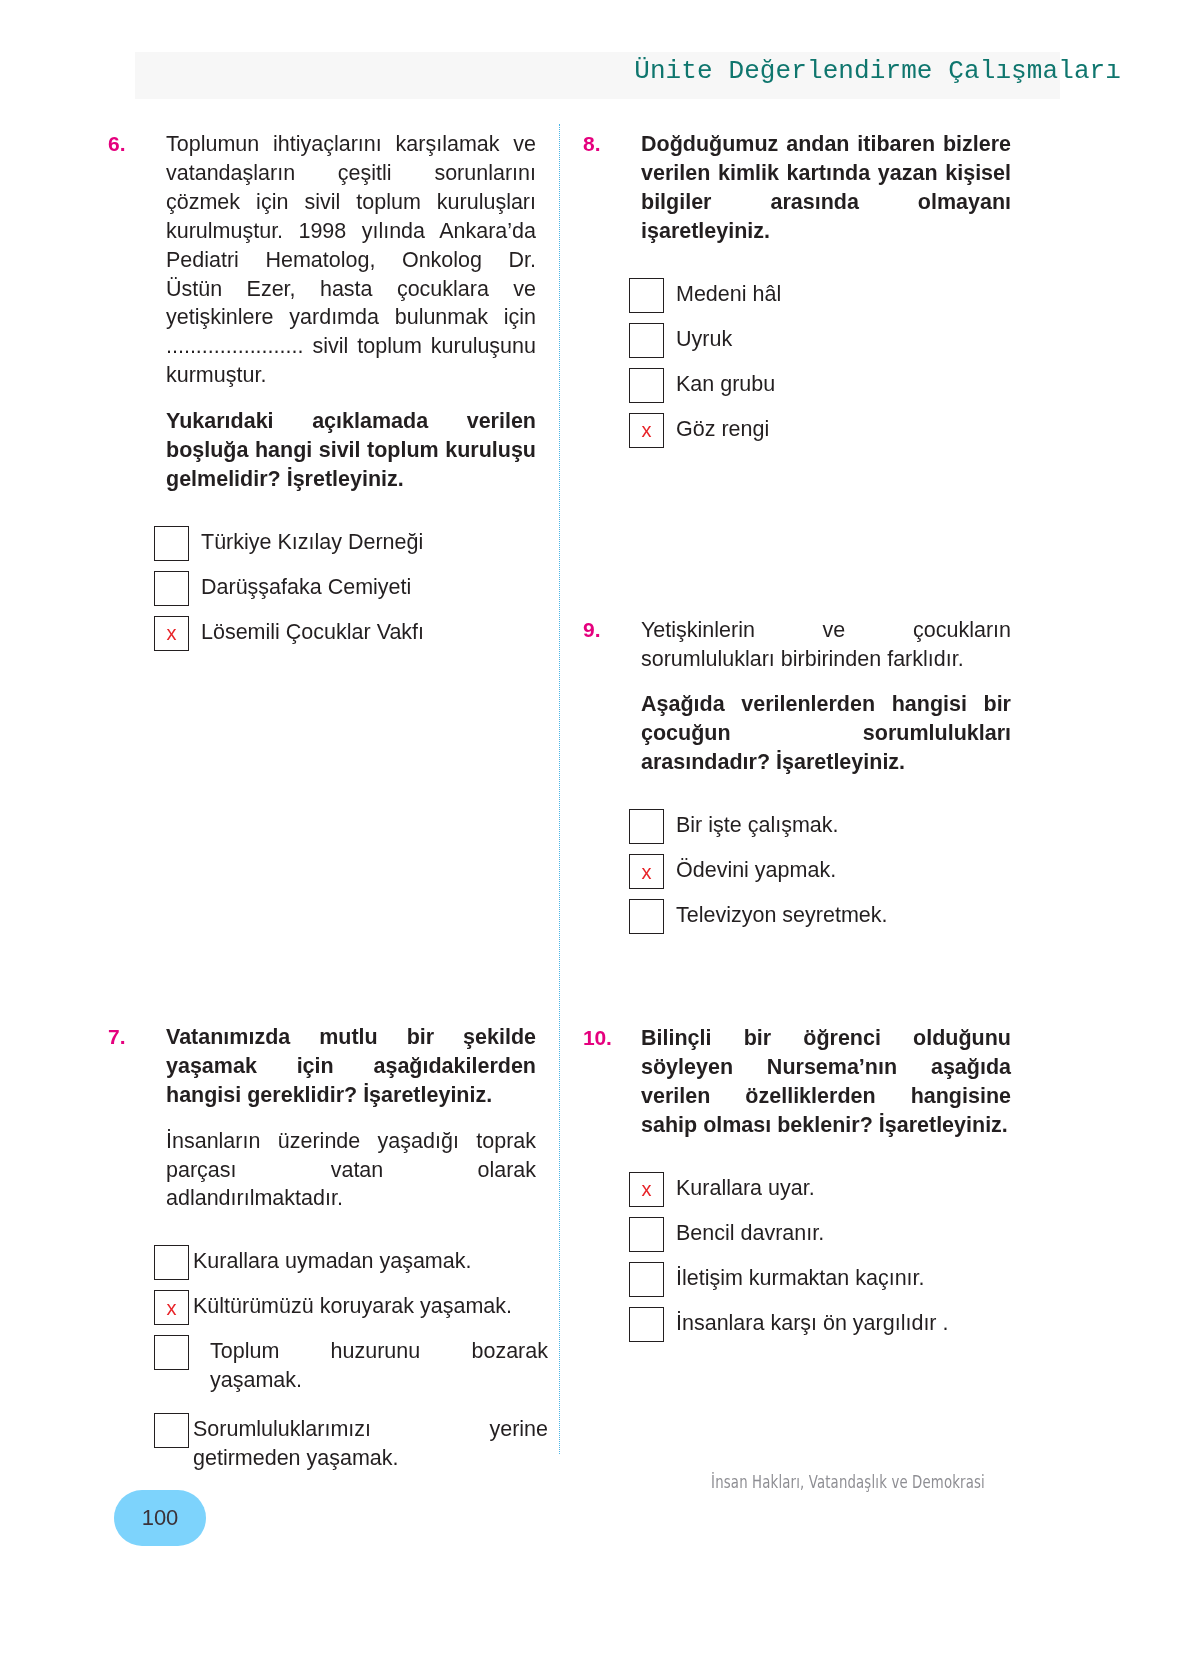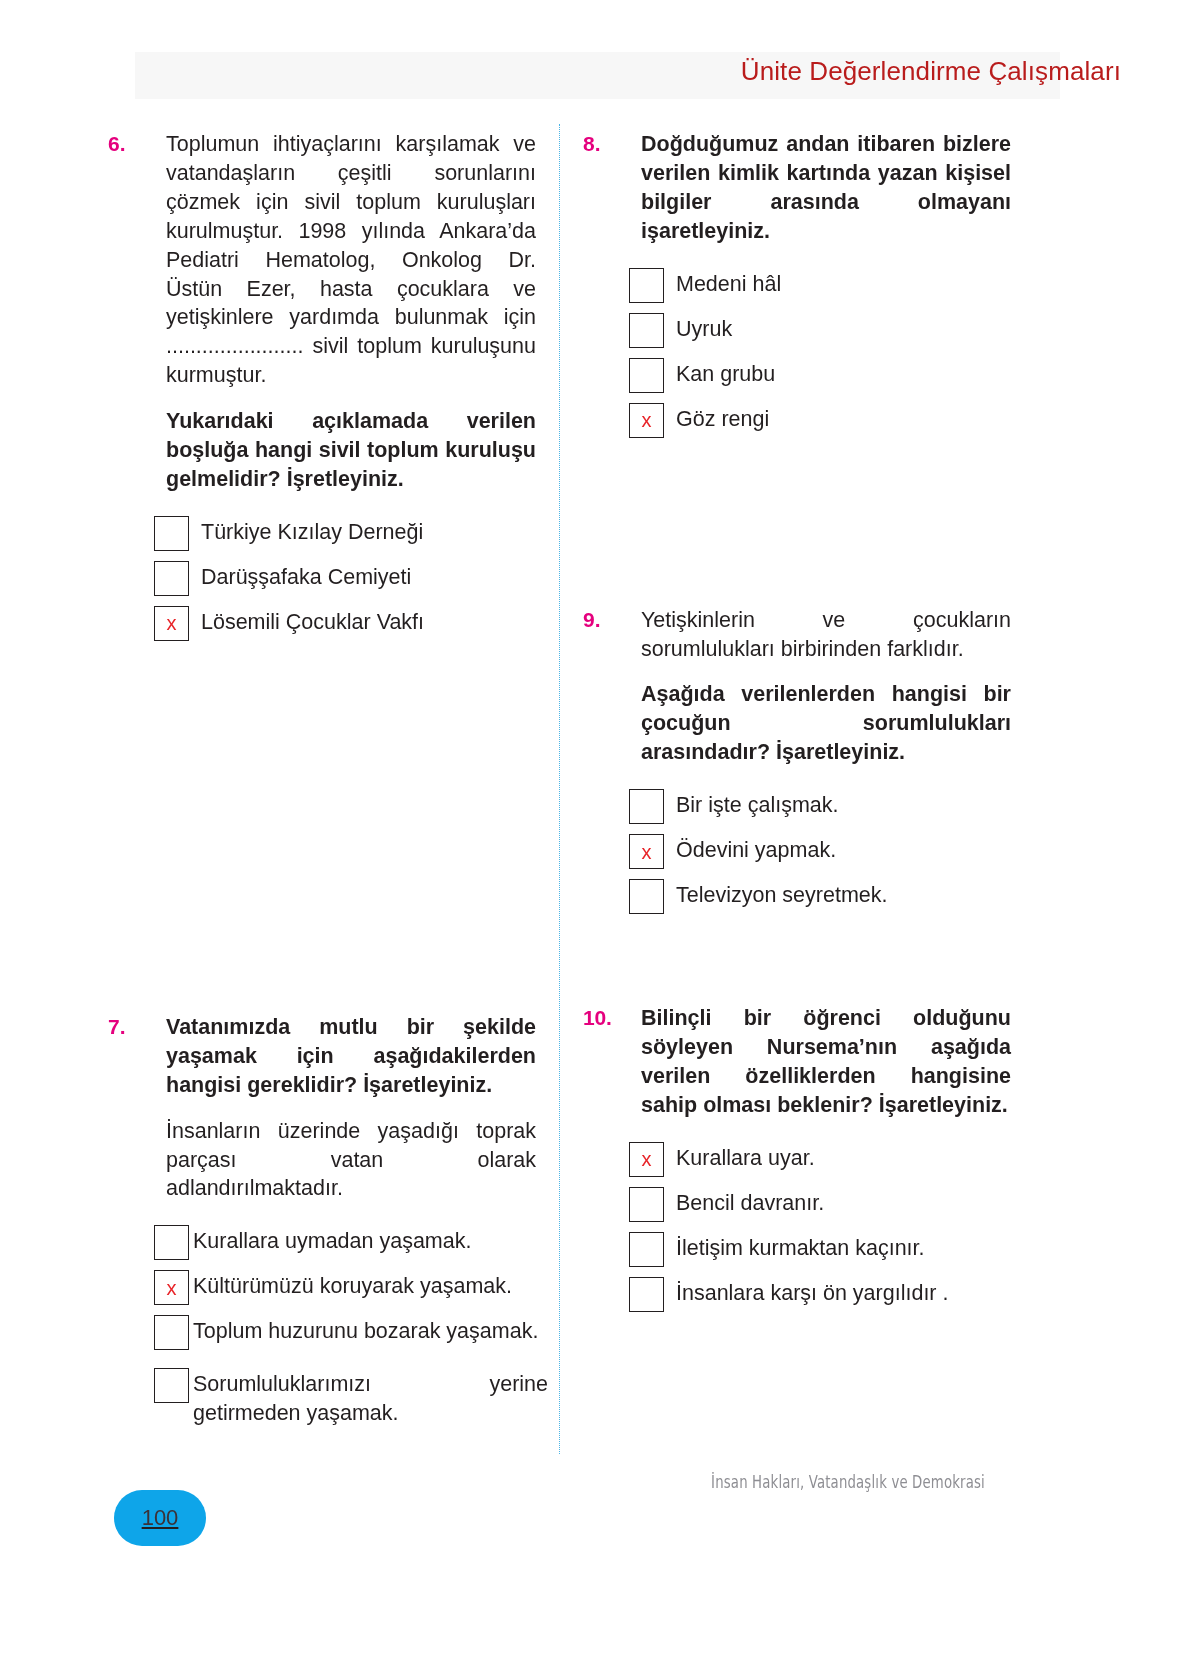--- a/index.html
+++ b/index.html
@@ -29,8 +29,8 @@
     top: 56px;
     font-size: 26px;
     letter-spacing: 0.1px;
-    color: #b91c1c;
-    font-family: Liberation Sans, sans-serif;
+    color: #0f766e;
+    font-family: Liberation Mono, monospace;
     white-space: nowrap;
   }
 

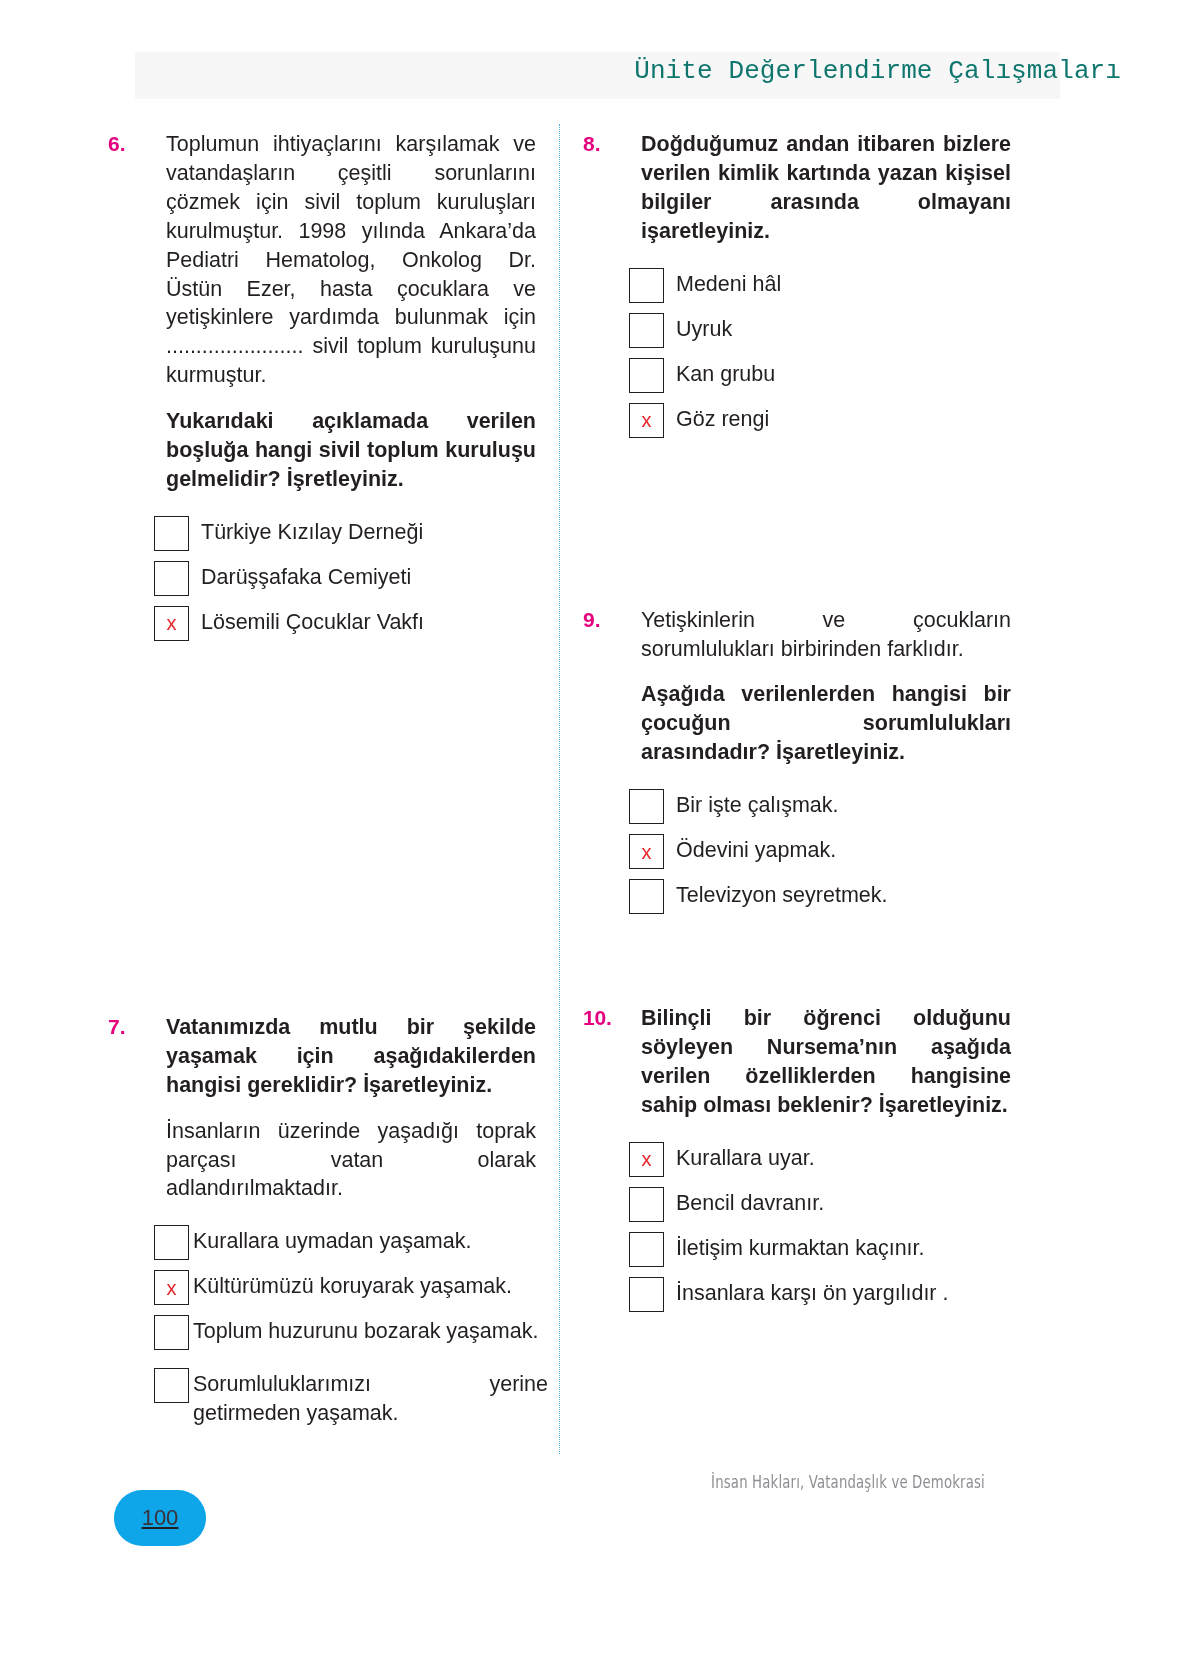--- a/index.html
+++ b/index.html
@@ -90,7 +90,7 @@
   .para + .para { margin-top: 17px; }
 
   
-  .options { margin-top: 20px; }
+  .options { margin-top: 30px; }
   .opt {
     display: flex;
     align-items: flex-start;

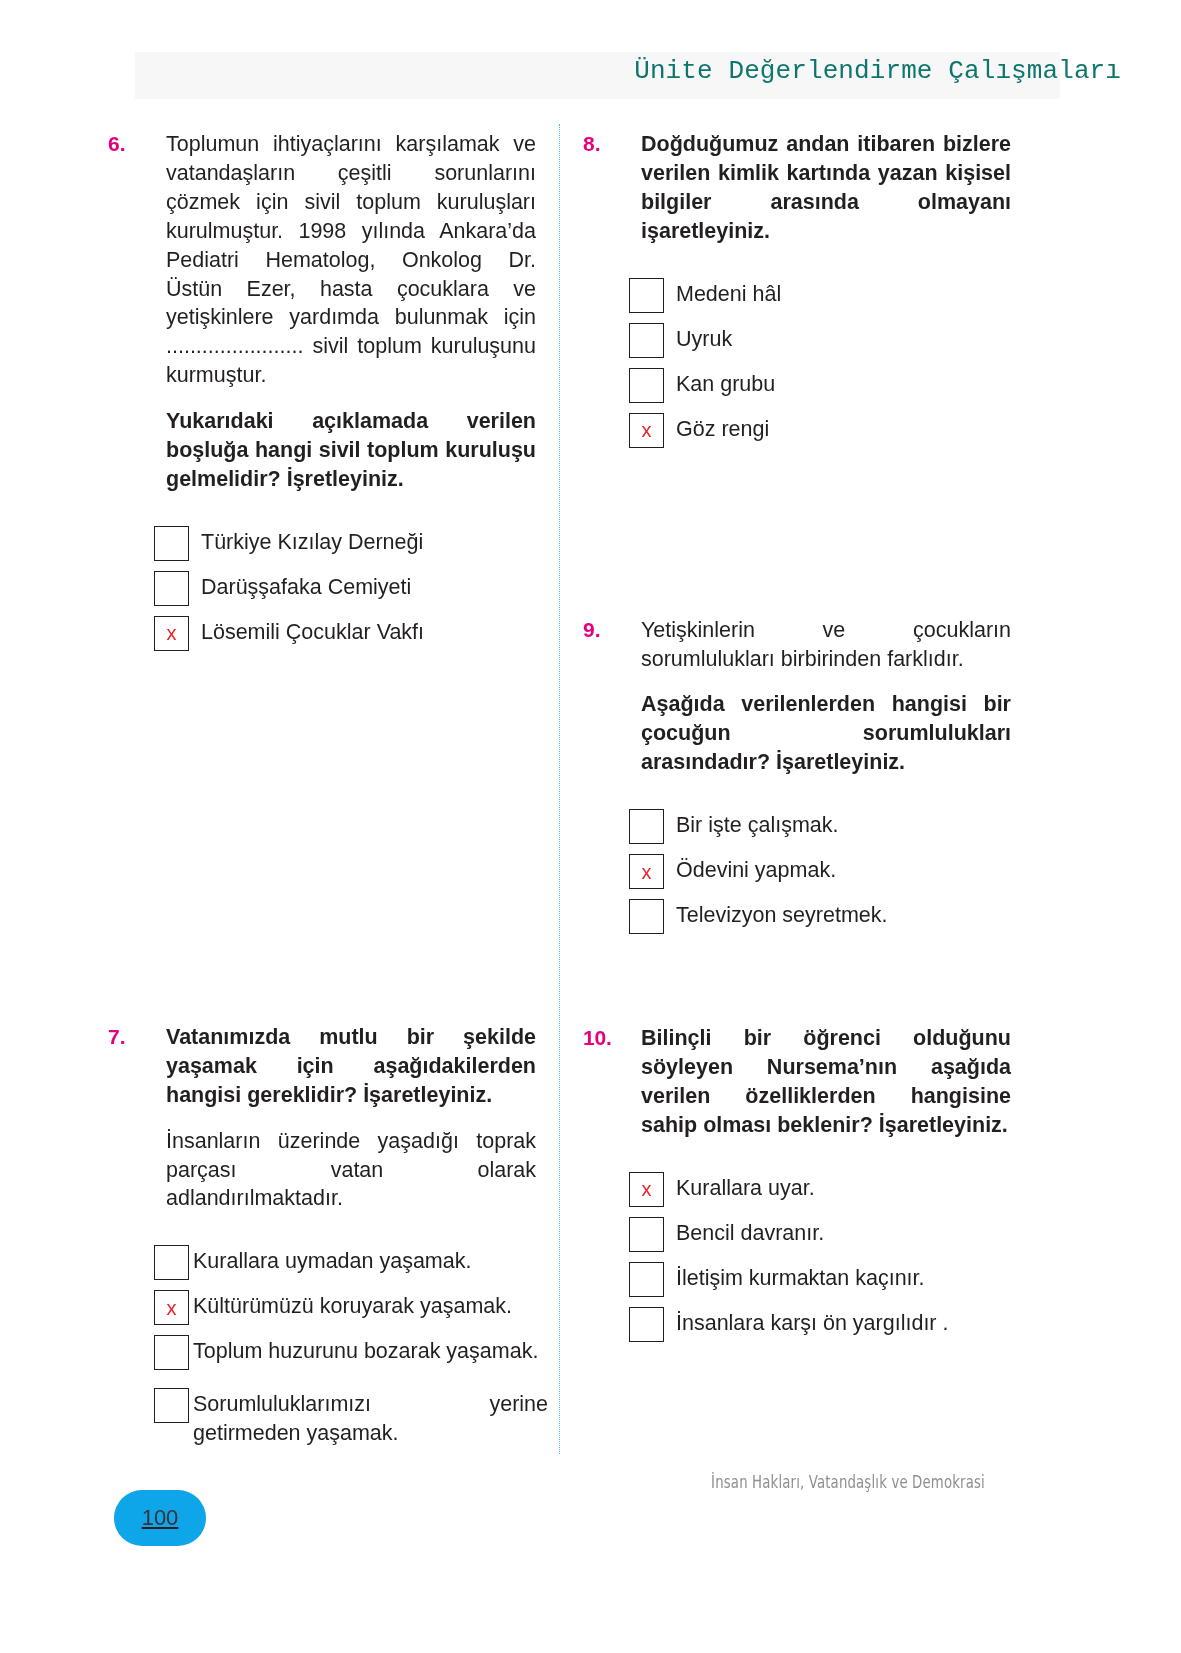--- a/index.html
+++ b/index.html
@@ -124,7 +124,7 @@
     flex: 1 1 auto;
   }
 
-  .opt.gap-lg { margin-bottom: 16px; }
+  .opt.gap-lg { margin-bottom: 16px; gap: 17px; }
 
   
   .vspace-7  { height: 352px; }

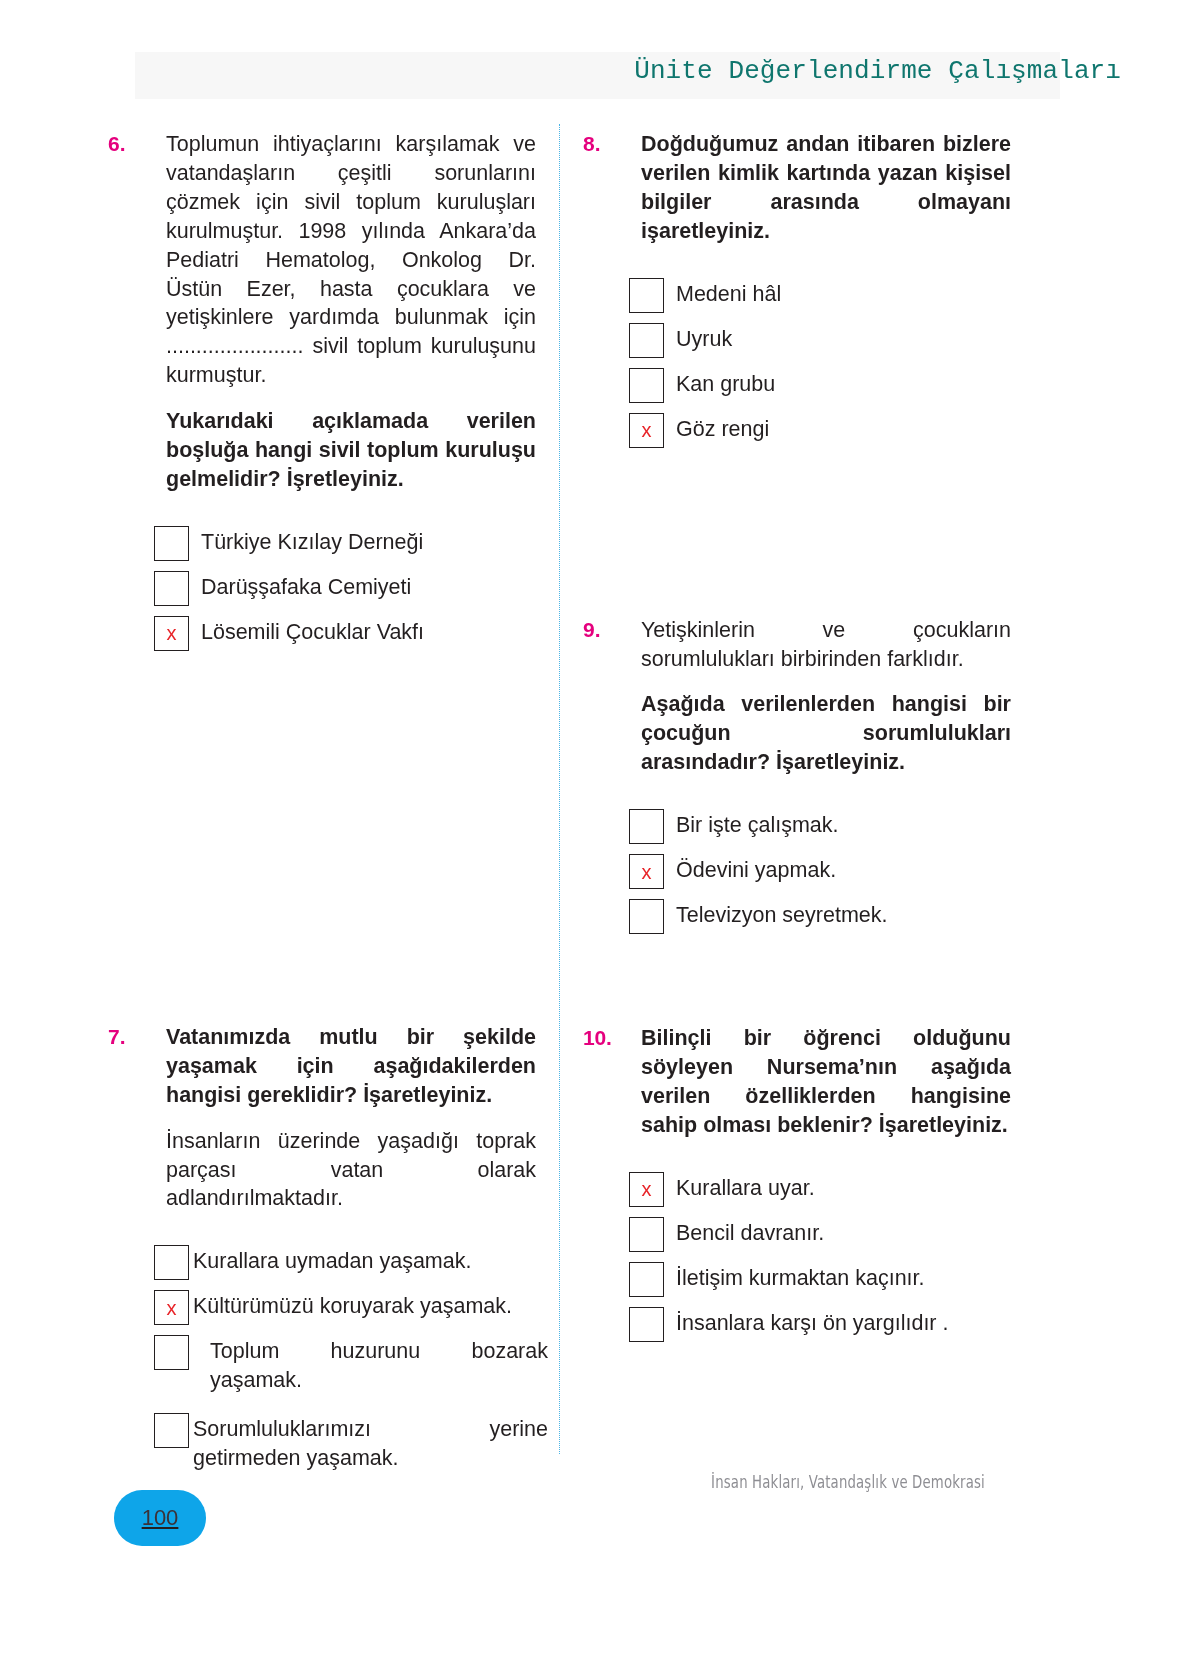--- a/index.html
+++ b/index.html
@@ -139,11 +139,10 @@
     width: 92px;
     height: 56px;
     border-radius: 28px;
-    background: #0ea5e9;
+    background: #7dd3fc;
     display: flex;
     align-items: center;
     justify-content: center;
-    text-decoration: underline;
   }
   .page-badge span {
     font-size: 22px;

